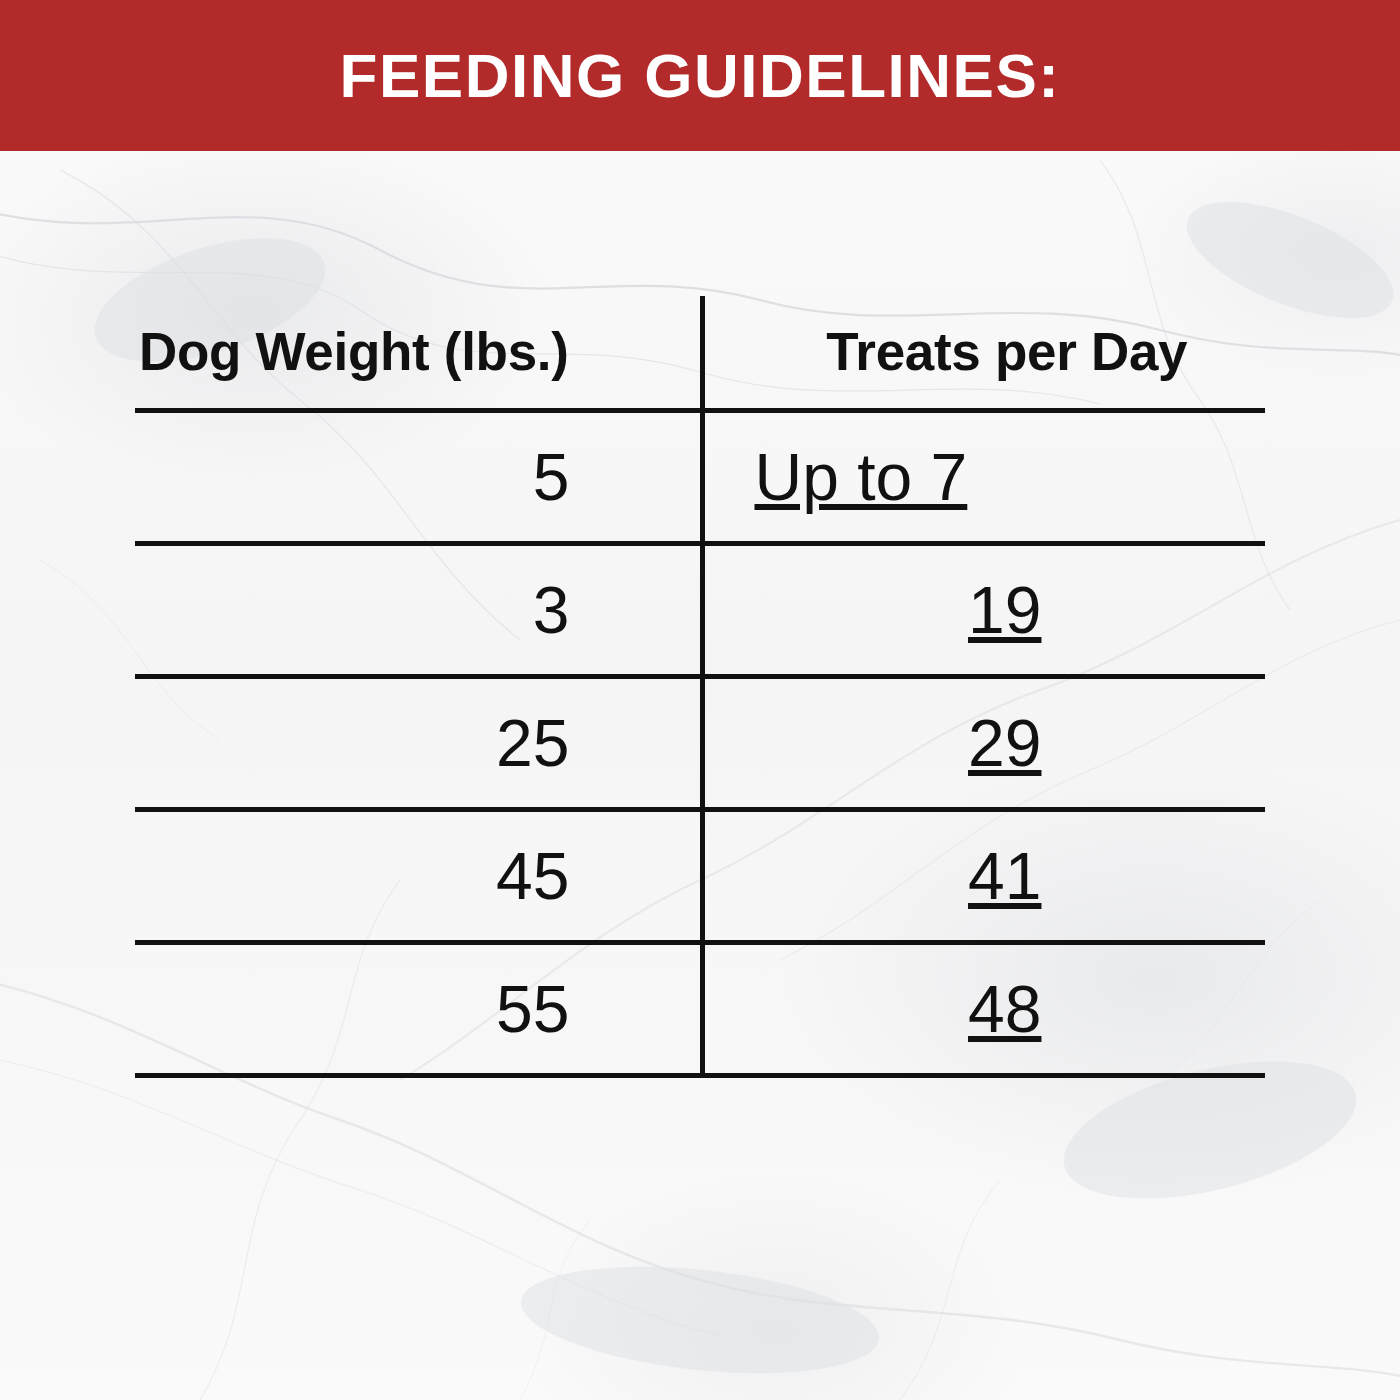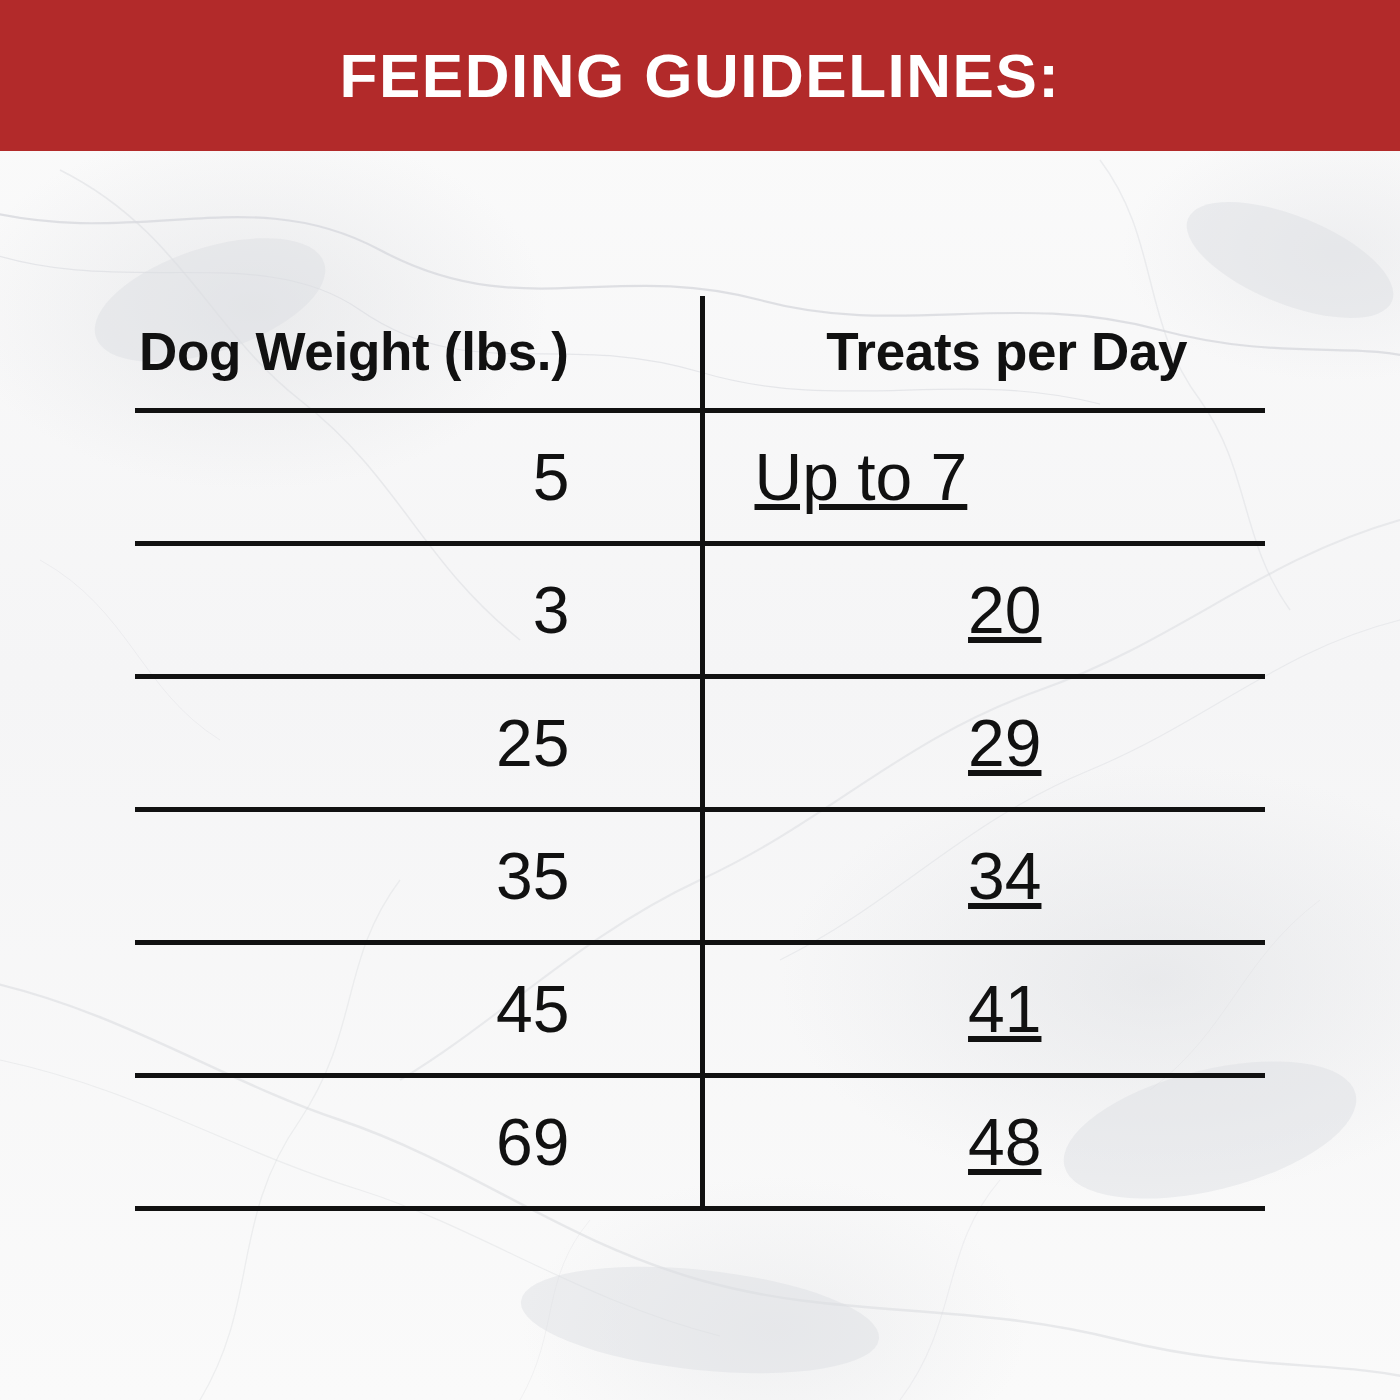--- a/index.html
+++ b/index.html
@@ -180,7 +180,7 @@
         </tr>
         <tr class="rowline">
           <td class="cell cell-weight vdiv-left">3</td>
-          <td class="cell cell-treats">20</td>
+          <td class="cell cell-treats">19</td>
         </tr>
         <tr class="rowline">
           <td class="cell cell-weight vdiv-left">25</td>

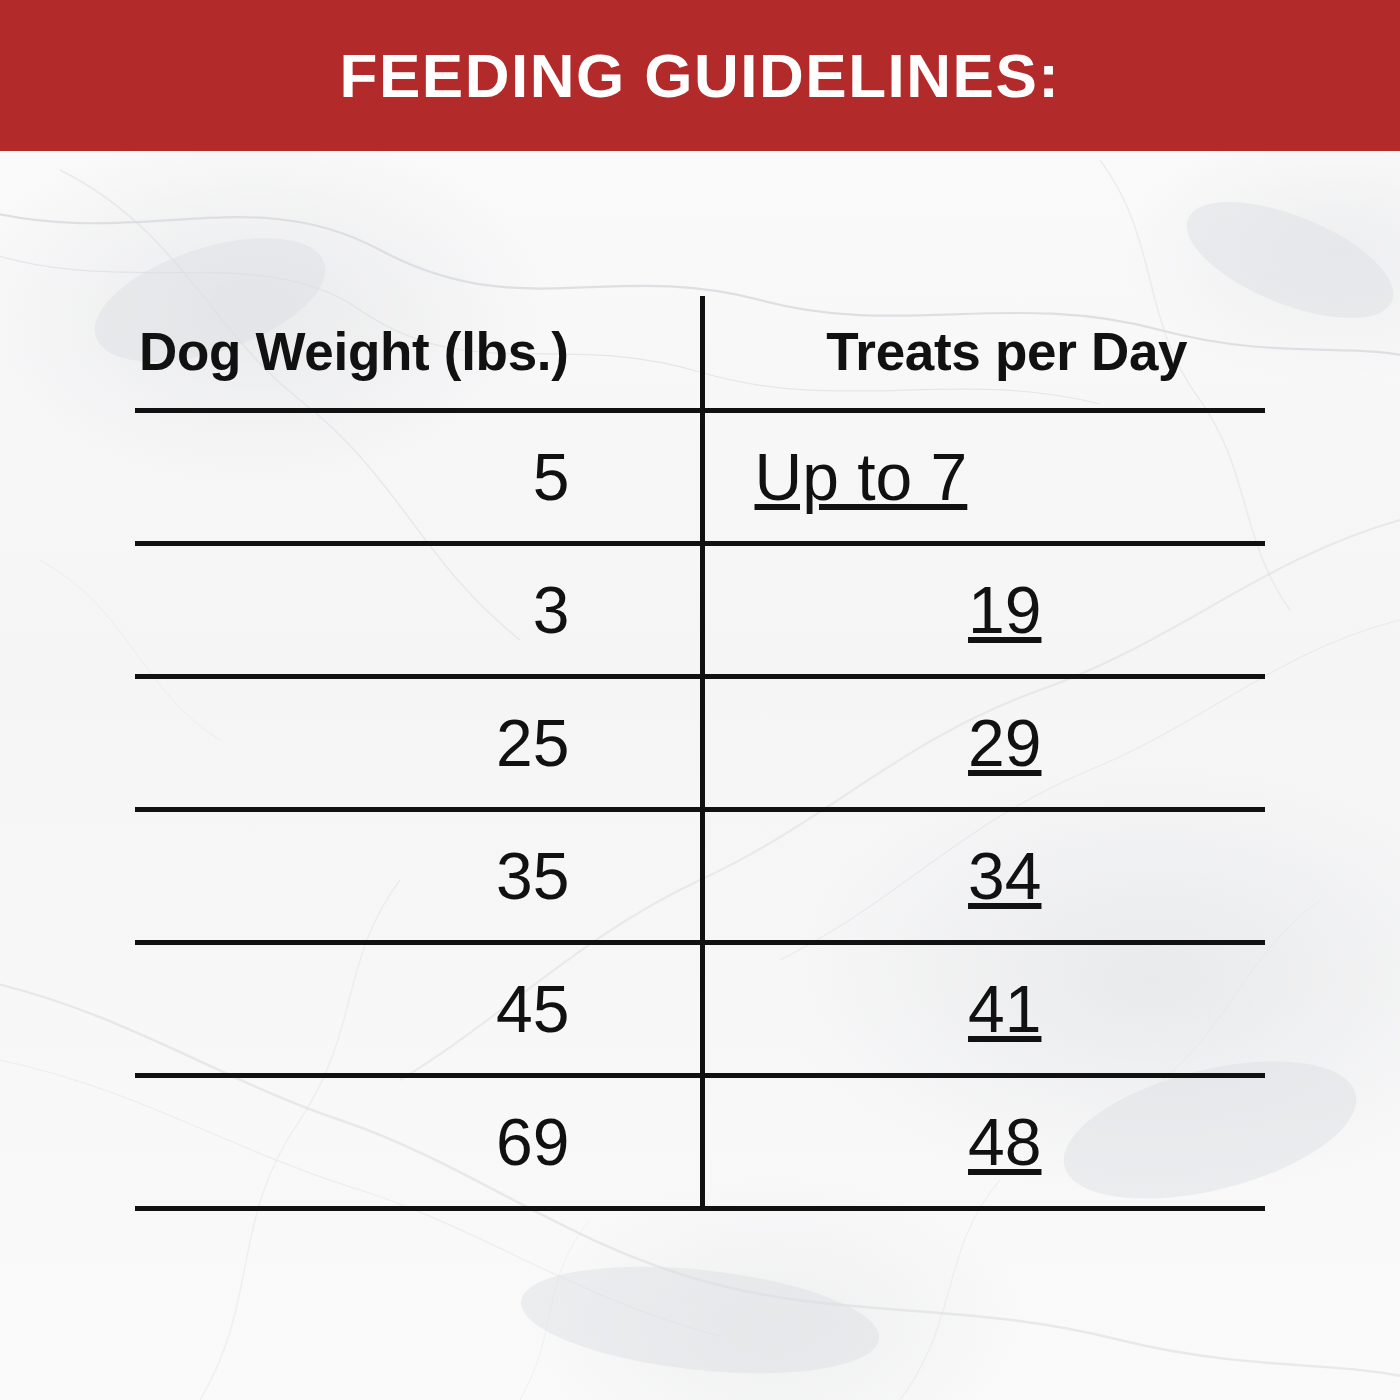--- a/index.html
+++ b/index.html
@@ -187,10 +187,6 @@
           <td class="cell cell-treats">29</td>
         </tr>
         <tr class="rowline">
-          <td class="cell cell-weight vdiv-left">35</td>
-          <td class="cell cell-treats">34</td>
-        </tr>
-        <tr class="rowline">
           <td class="cell cell-weight vdiv-left">45</td>
           <td class="cell cell-treats">41</td>
         </tr>

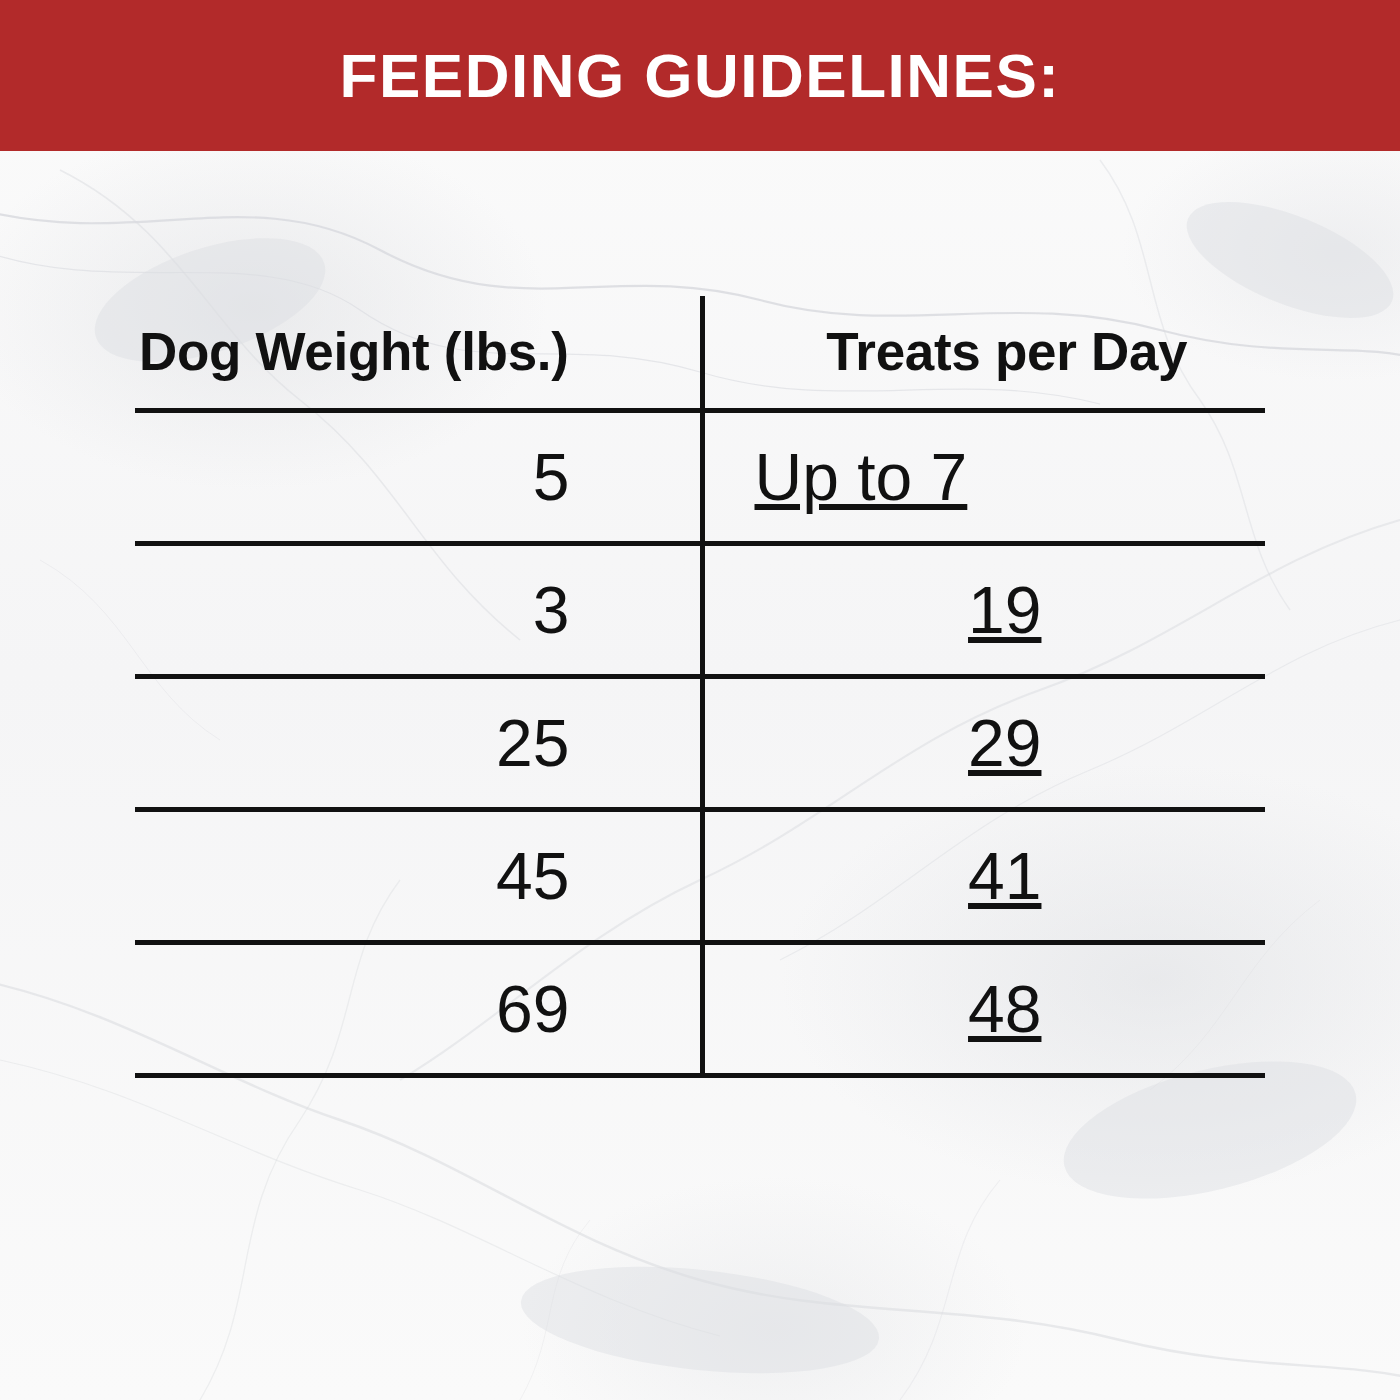--- a/index.html
+++ b/index.html
@@ -191,7 +191,7 @@
           <td class="cell cell-treats">41</td>
         </tr>
         <tr class="rowline">
-          <td class="cell cell-weight vdiv-left">69</td>
+          <td class="cell cell-weight vdiv-left">55</td>
           <td class="cell cell-treats">48</td>
         </tr>
       </tbody>

